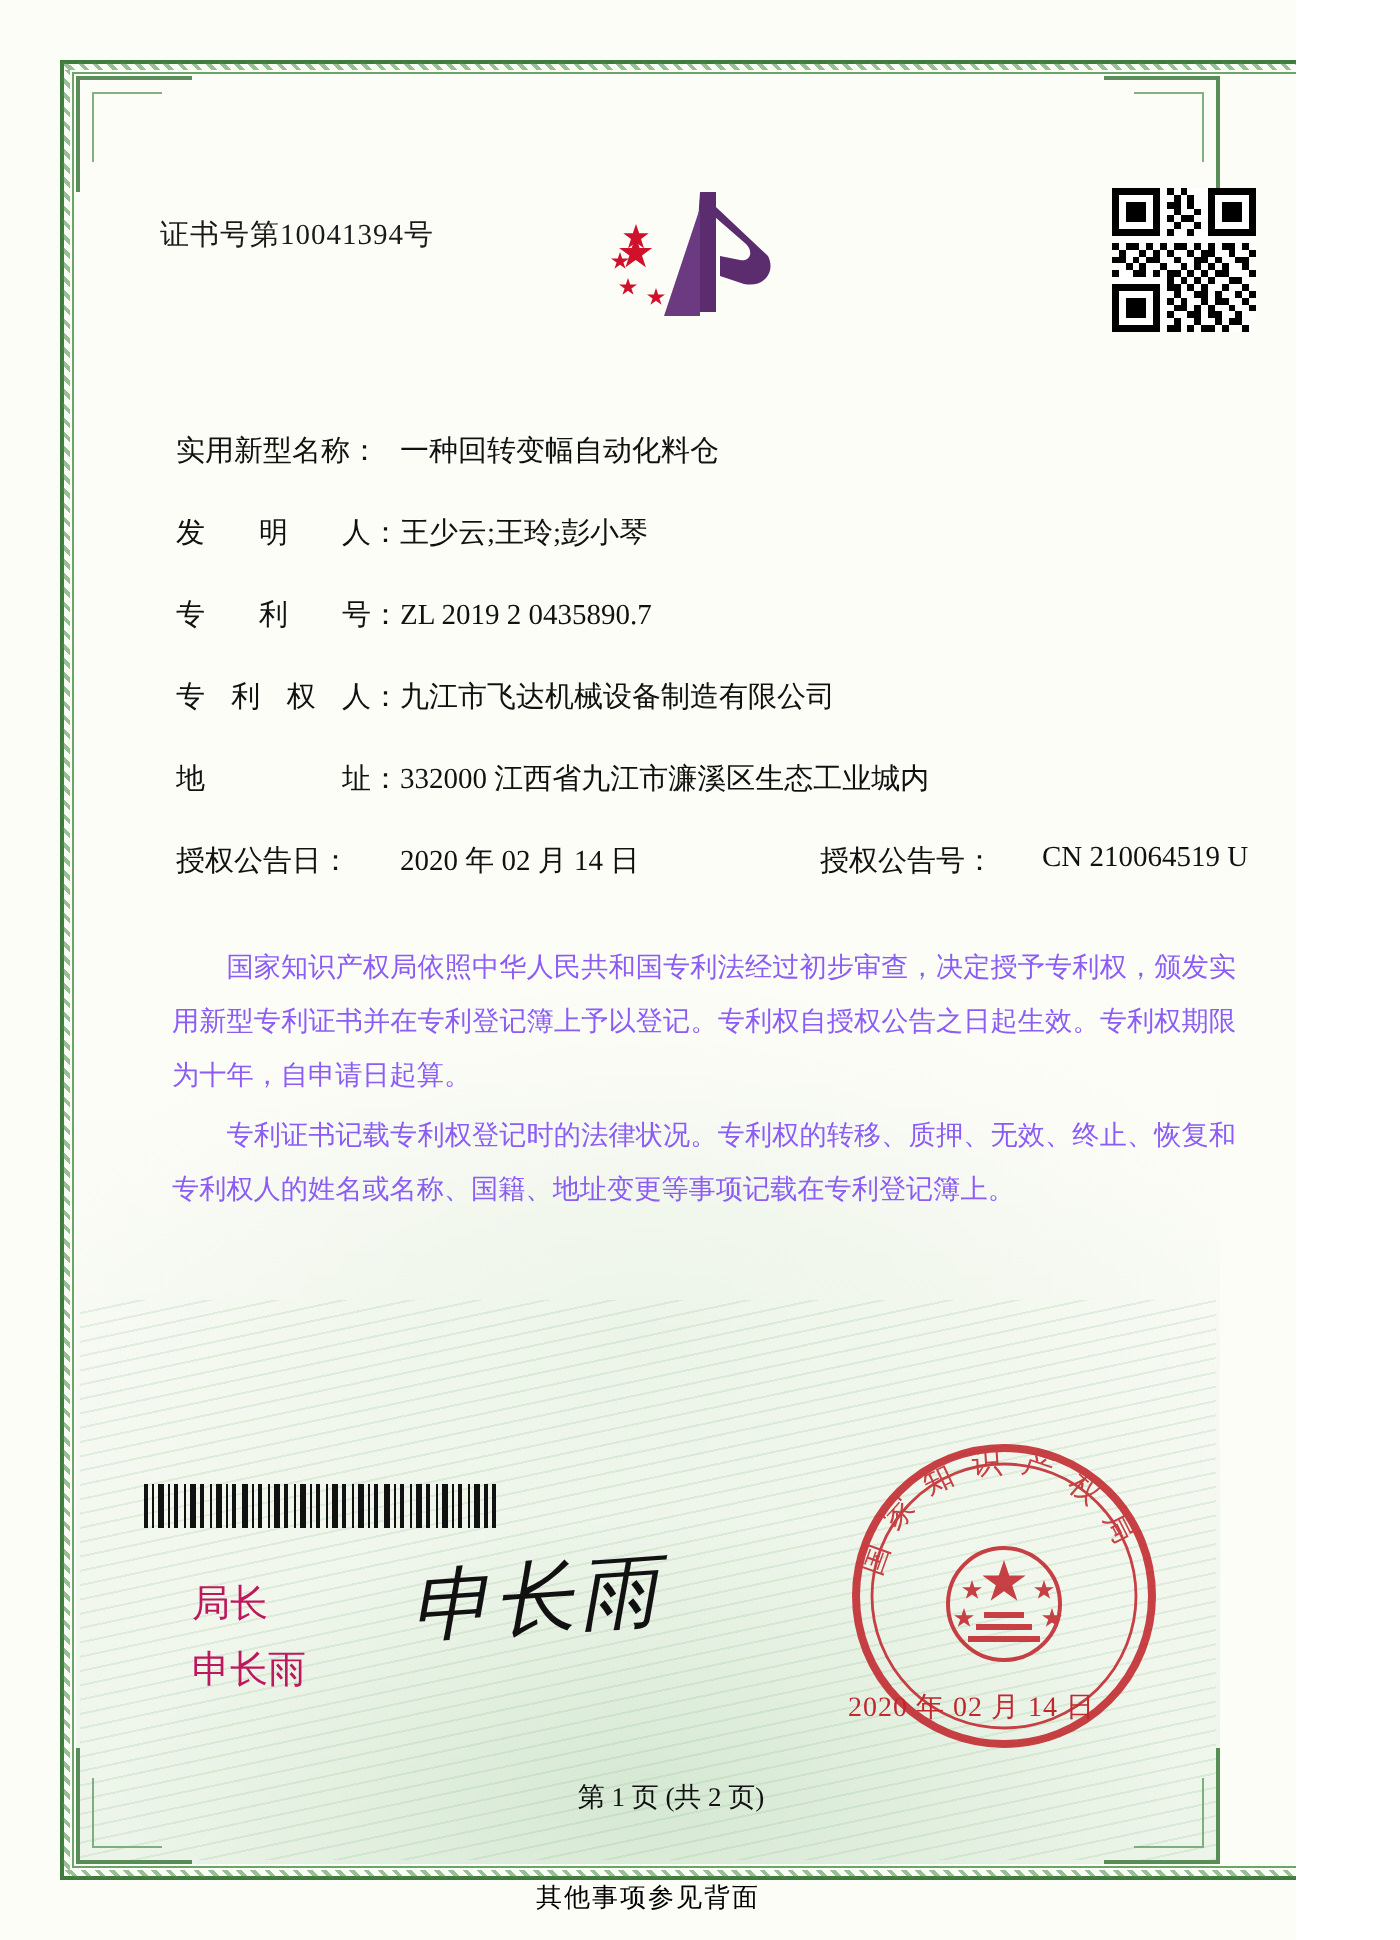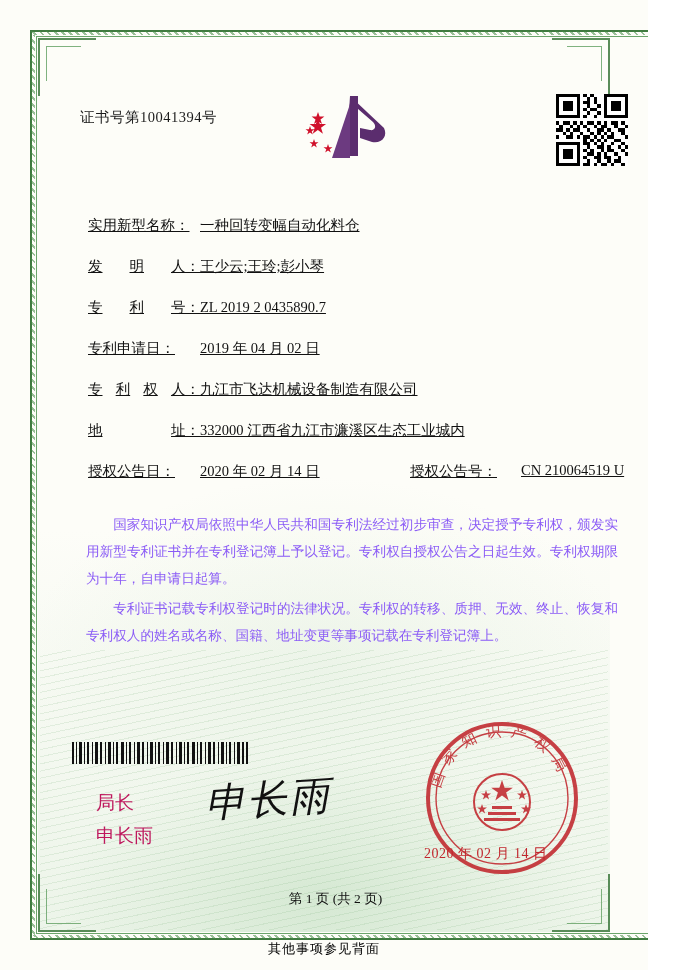--- a/index.html
+++ b/index.html
@@ -159,9 +159,8 @@
   }
   .field-row {
     display: flex;
-    align-items: center;
+    align-items: flex-end;
     margin-bottom: 22px;
-    text-decoration: underline;
   }
   .field-label {
     width: 112px;

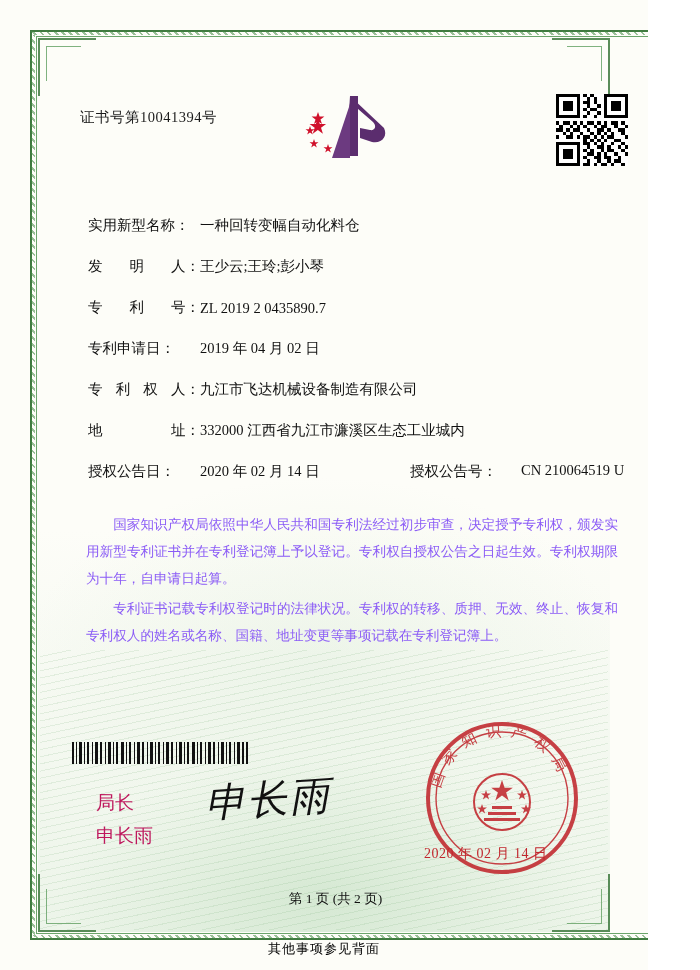--- a/index.html
+++ b/index.html
@@ -445,10 +445,6 @@
         <div class="field-value">ZL 2019 2 0435890.7</div>
       </div>
 
-      <div class="field-row">
-        <div class="field-label">专利申请日：</div>
-        <div class="field-value">2019 年 04 月 02 日</div>
-      </div>
 
       <div class="field-row">
         <div class="field-label spread">

